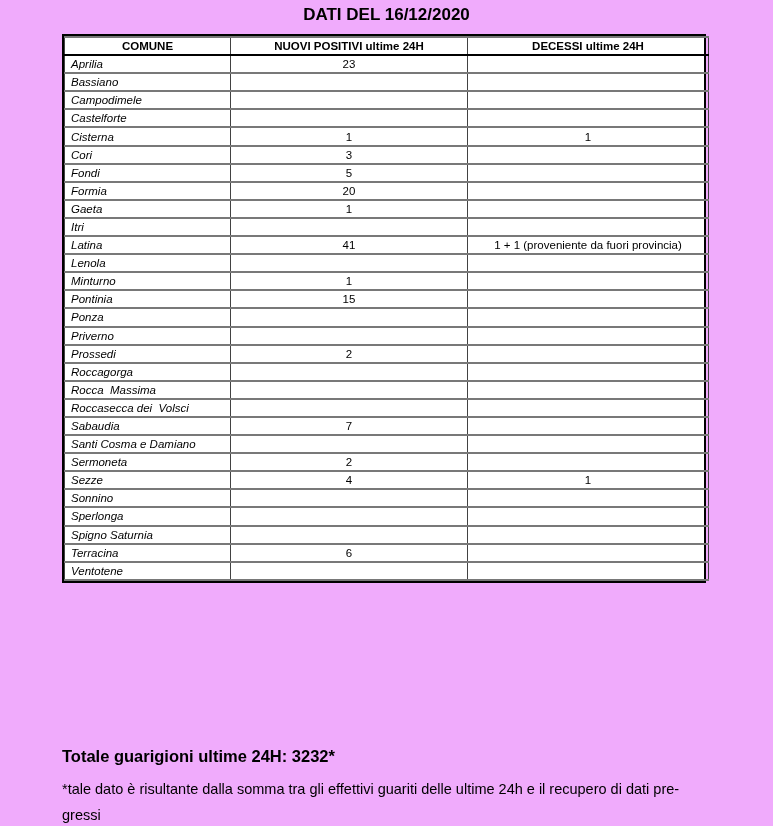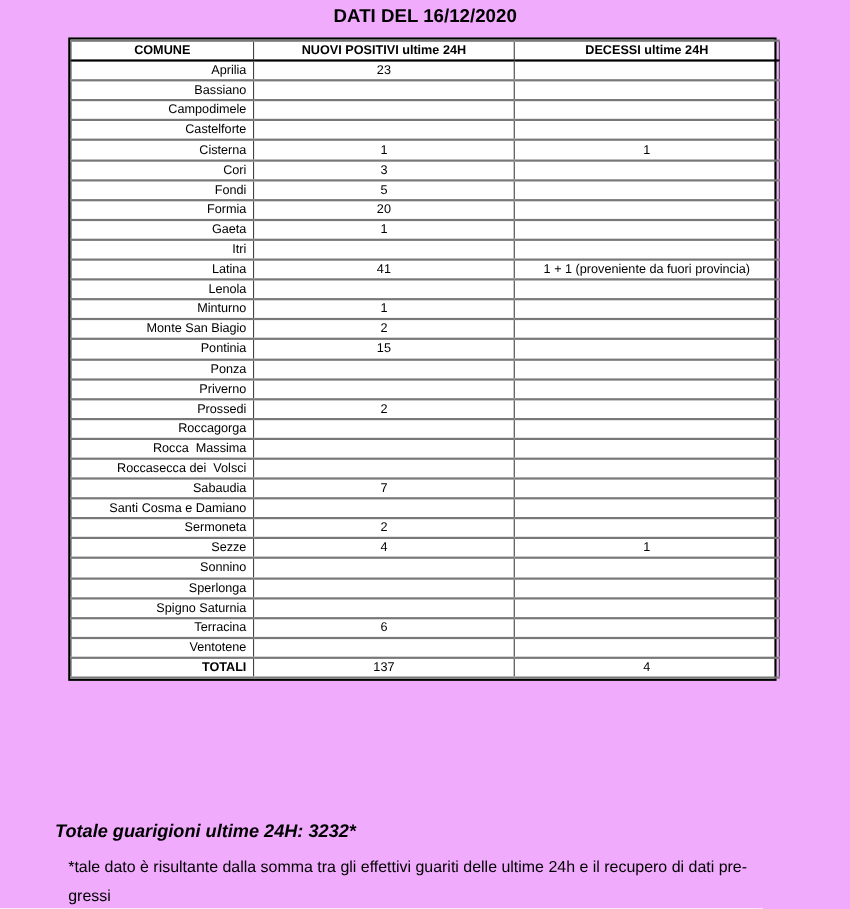--- a/index.html
+++ b/index.html
@@ -57,8 +57,9 @@
     border-bottom: 2px solid #000000;
   }
   .cell-comune {
-    text-align: right;
+    text-align: left;
     white-space: pre;
+    font-style: italic;
   }
   .cell-num {
     text-align: center;

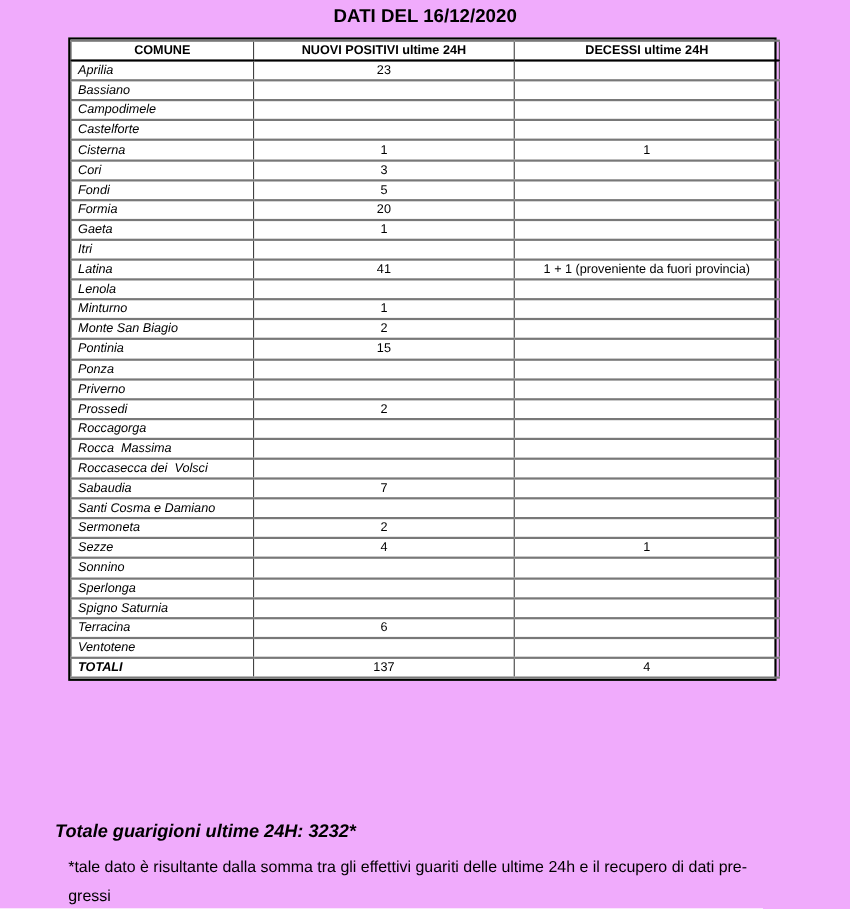--- a/index.html
+++ b/index.html
@@ -176,11 +176,6 @@
             <td class="cell-num"></td>
           </tr>
           <tr>
-            <td class="cell-comune">Monte San Biagio</td>
-            <td class="cell-num">2</td>
-            <td class="cell-num"></td>
-          </tr>
-          <tr>
             <td class="cell-comune">Pontinia</td>
             <td class="cell-num">15</td>
             <td class="cell-num"></td>

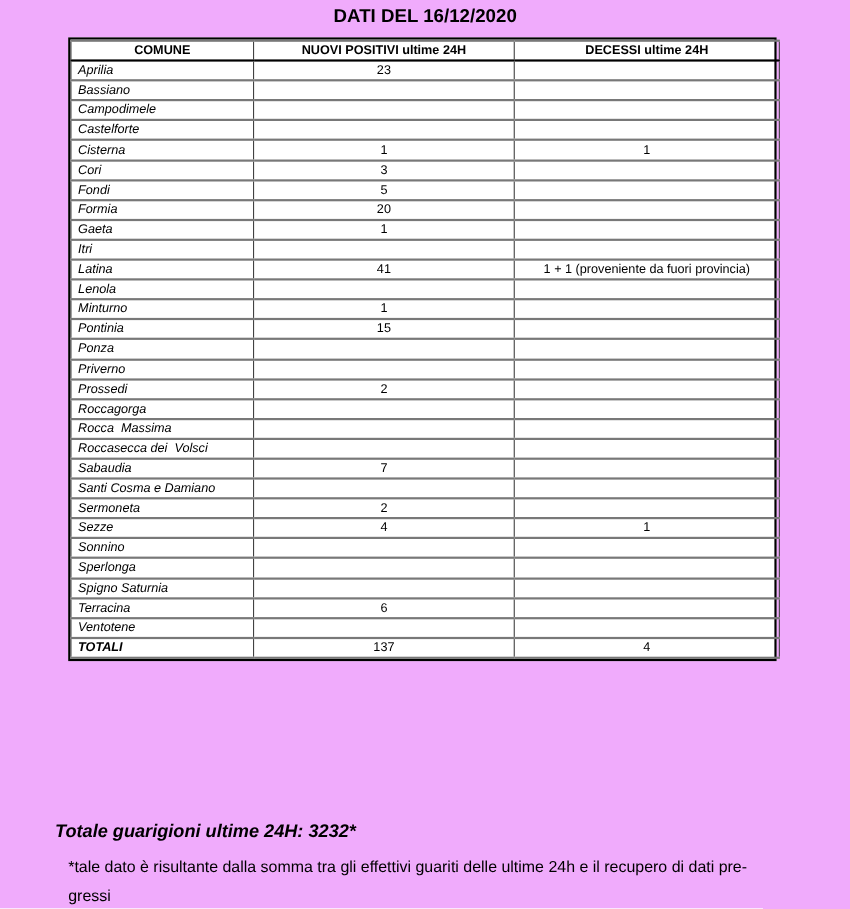--- a/index.html
+++ b/index.html
@@ -255,11 +255,6 @@
             <td class="cell-num"></td>
             <td class="cell-num"></td>
           </tr>
-          <tr class="totals">
-          <td class="cell-comune">TOTALI</td>
-          <td class="cell-num">137</td>
-          <td class="cell-num">4</td>
-        </tr>
       </tbody>
     </table>
   </div>

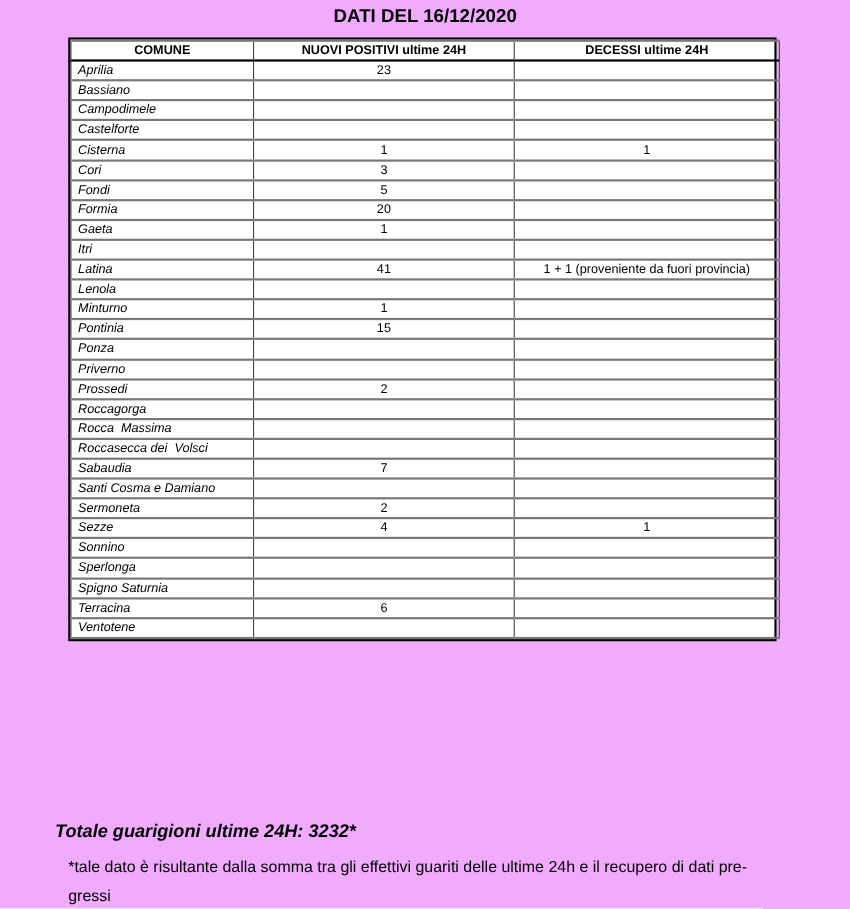--- a/index.html
+++ b/index.html
@@ -70,12 +70,11 @@
   }
   .footer-recoveries {
     position: absolute;
-    left: 50px;
+    left: 62px;
     top: 747px;
     font-size: 16.5px;
     font-weight: 700;
     white-space: nowrap;
-    font-style: italic;
   }
   .footer-note {
     position: absolute;

